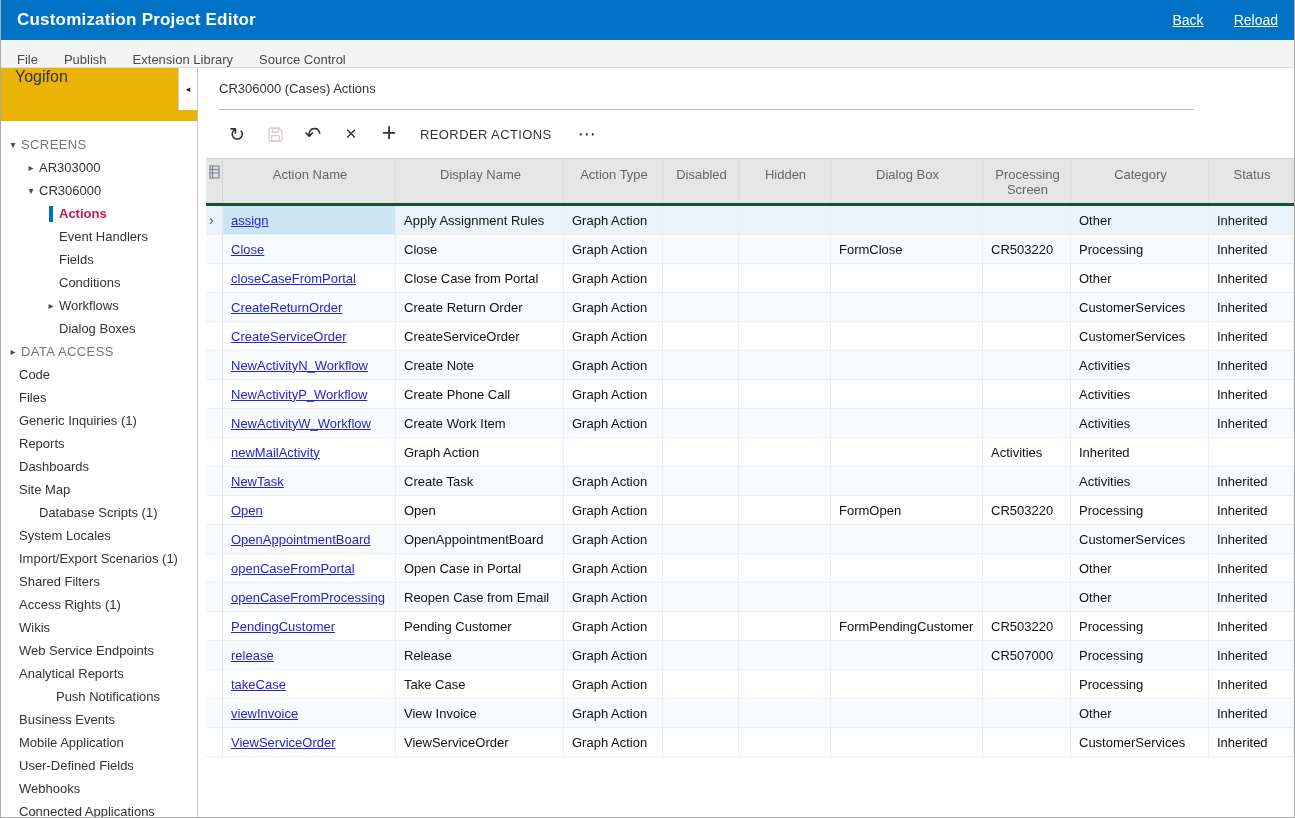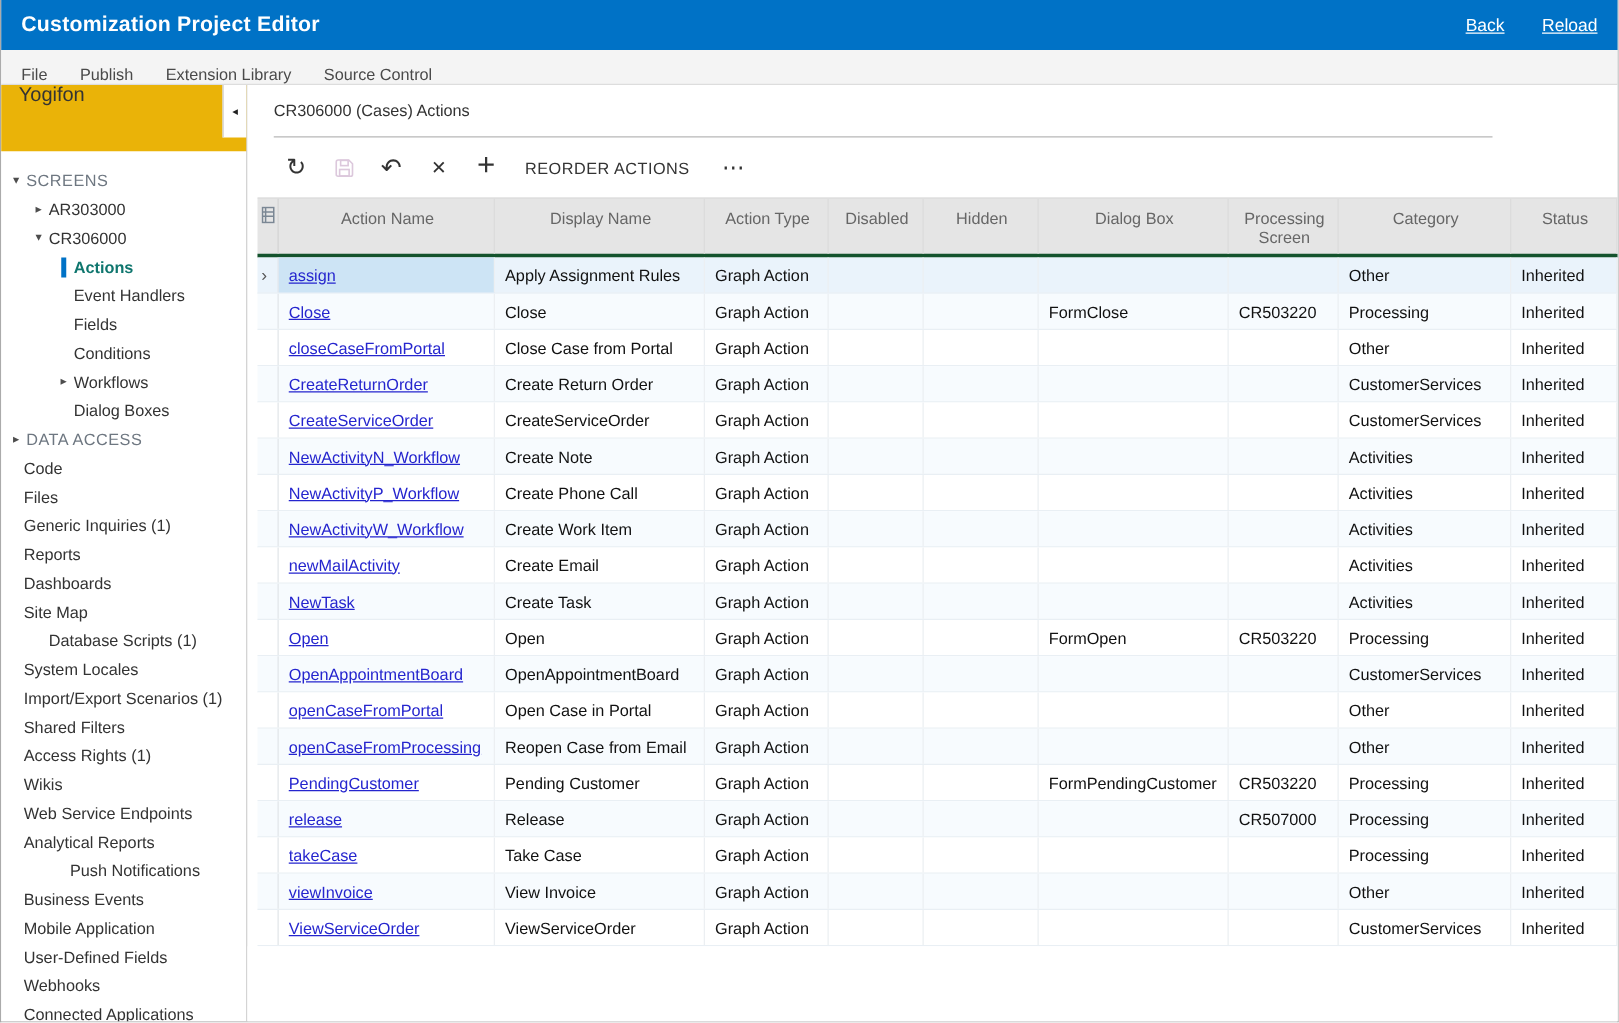--- a/index.html
+++ b/index.html
@@ -28,7 +28,7 @@
   .tree-item { height:23px; line-height:23px; display:flex; align-items:center; white-space:nowrap; cursor:pointer; }
   .tree-item .arrow { display:inline-block; width:12px; font-size:10px; color:#4d4d4d; flex:0 0 12px; text-align:center; margin-right:2px; }
   .tree-item.section .label { color:#6e7781; letter-spacing:.4px; }
-  .tree-item.sel .label { font-weight:bold; color:#0f766e; }
+  .tree-item.sel .label { font-weight:bold; color:#be185d; }
   .sel-bar { display:inline-block; width:4px; height:16px; background:#0072c6; margin-right:6px; flex:0 0 4px; }
 
   

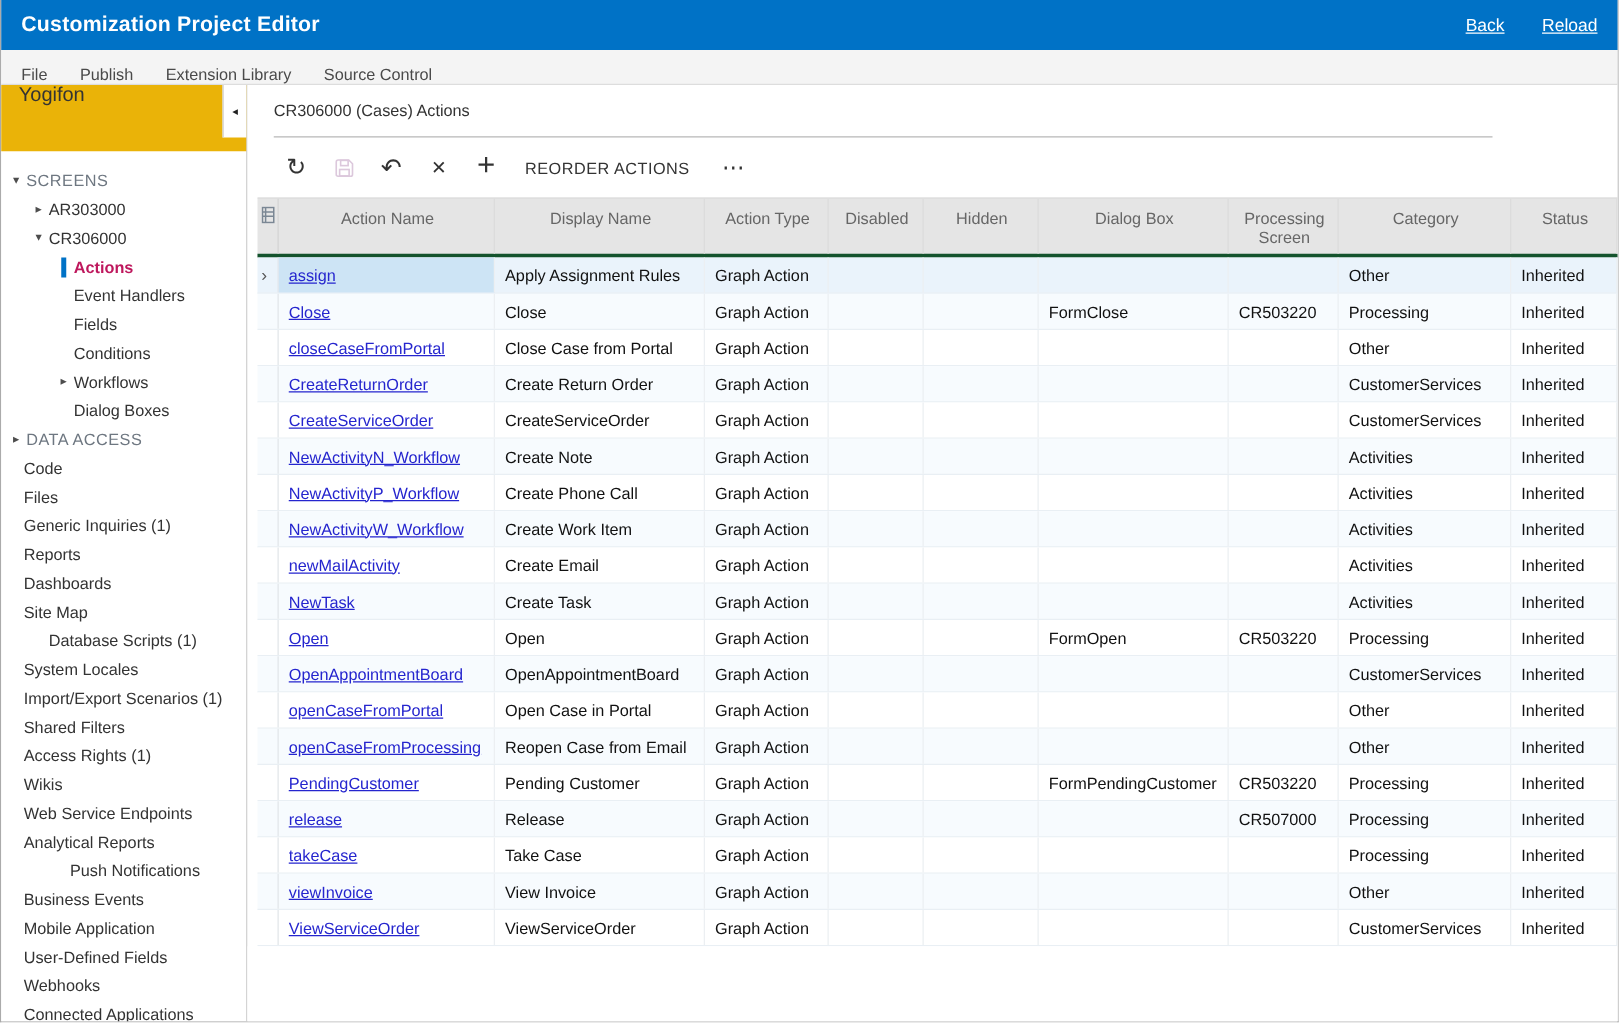--- a/index.html
+++ b/index.html
@@ -360,7 +360,6 @@
               <div class="gc name-cell">
                 <a>newMailActivity</a>
               </div>
-              <div class="gc">Create Email</div>
               <div class="gc">Graph Action</div>
               <div class="gc"></div>
               <div class="gc"></div>

